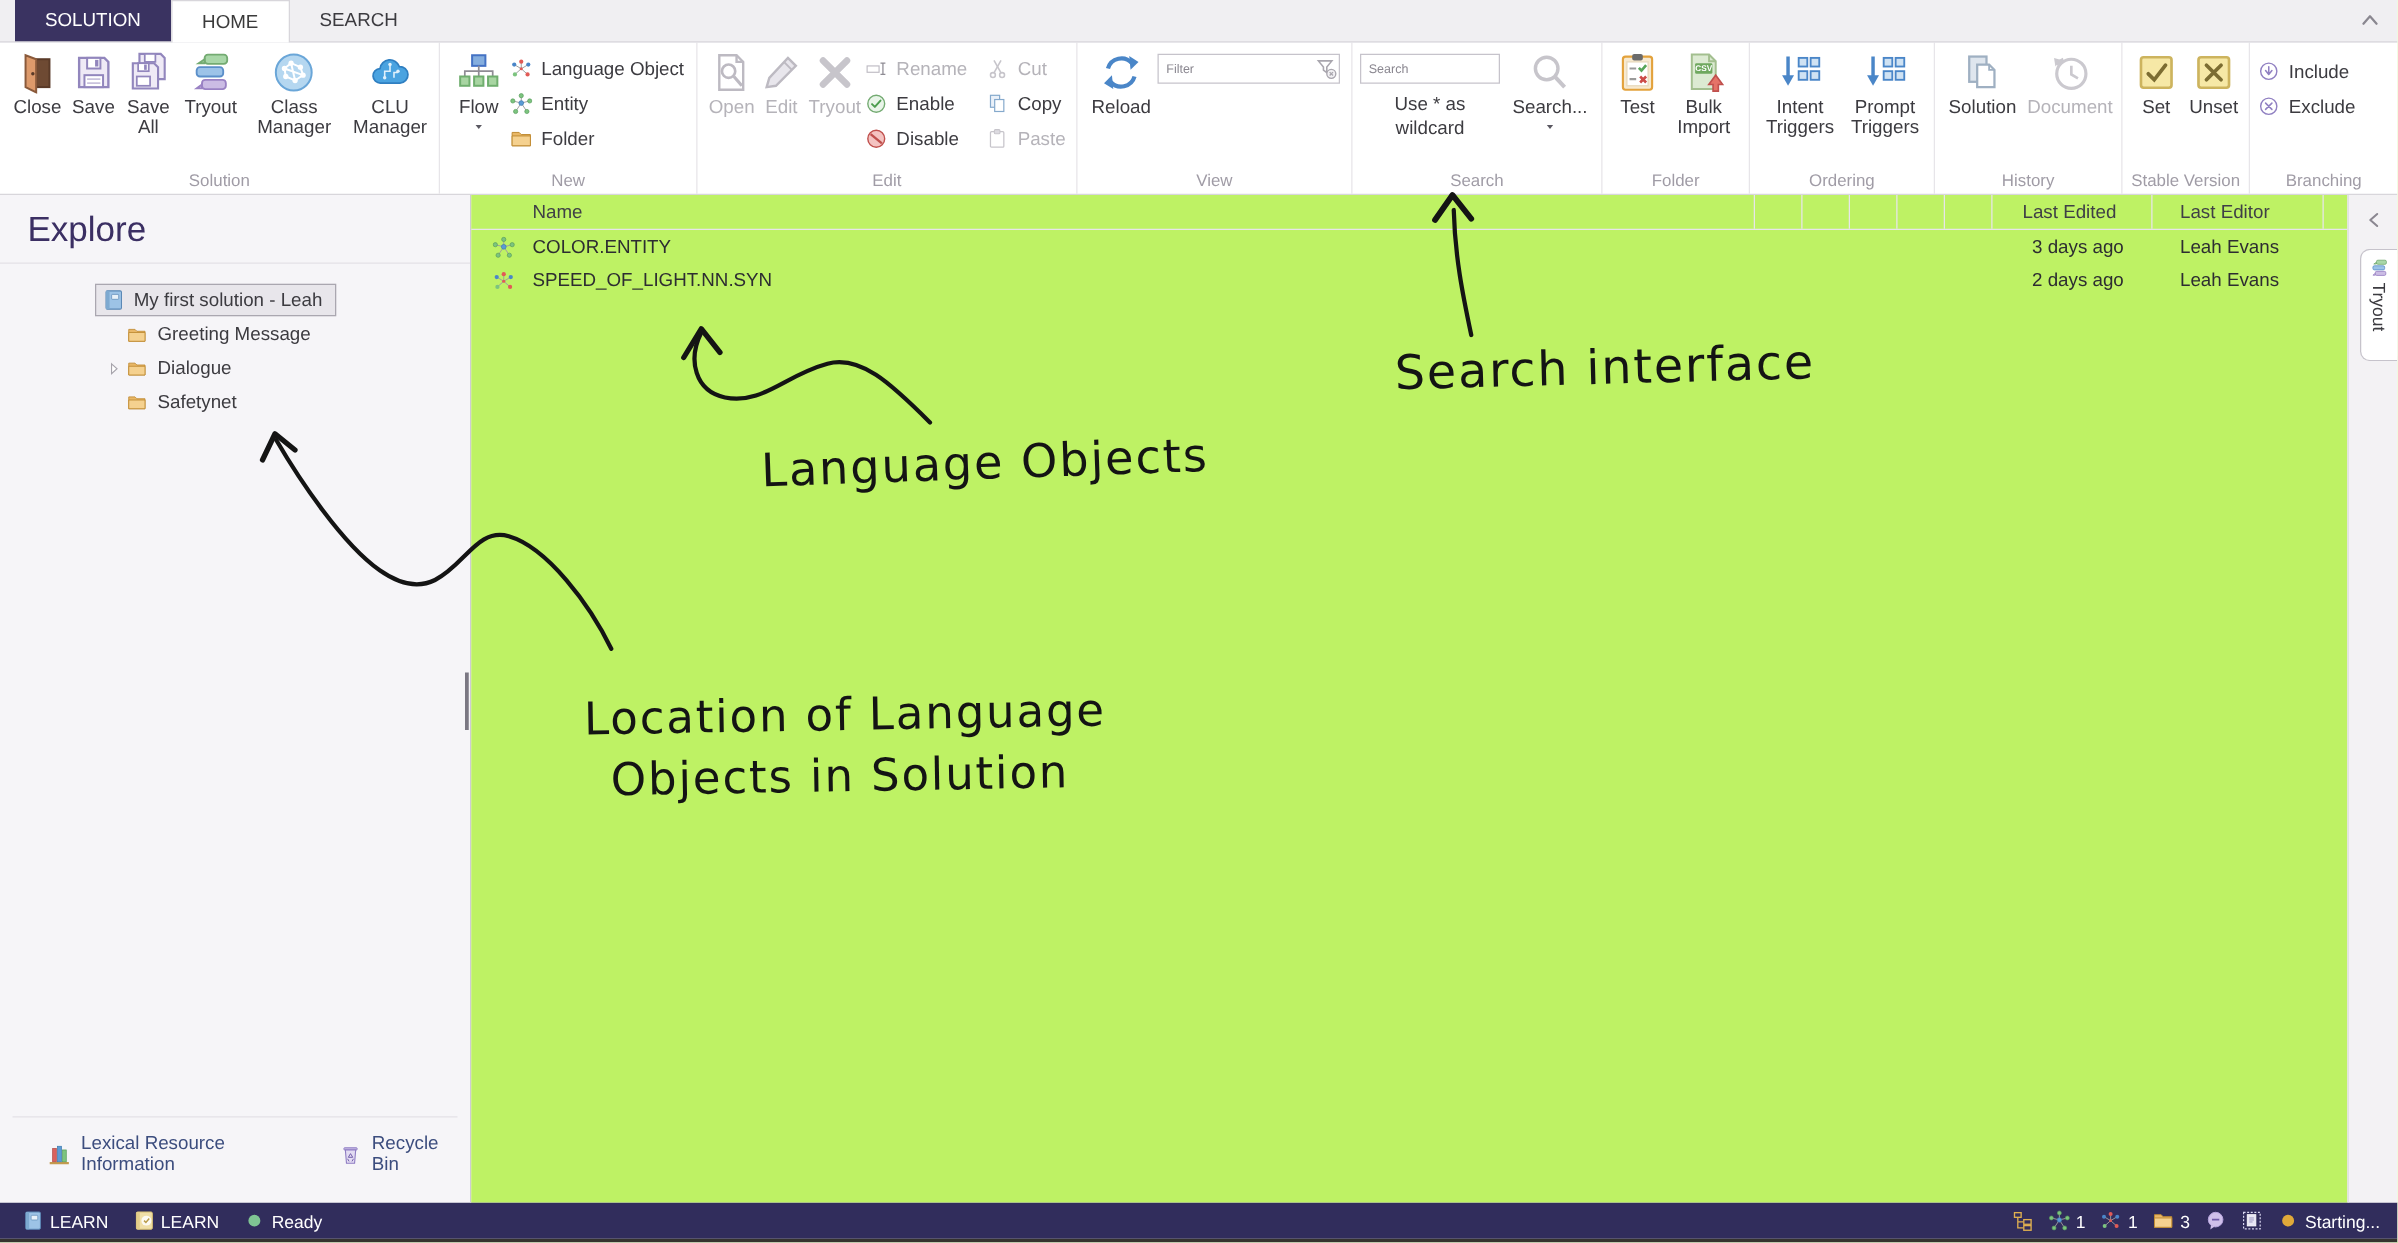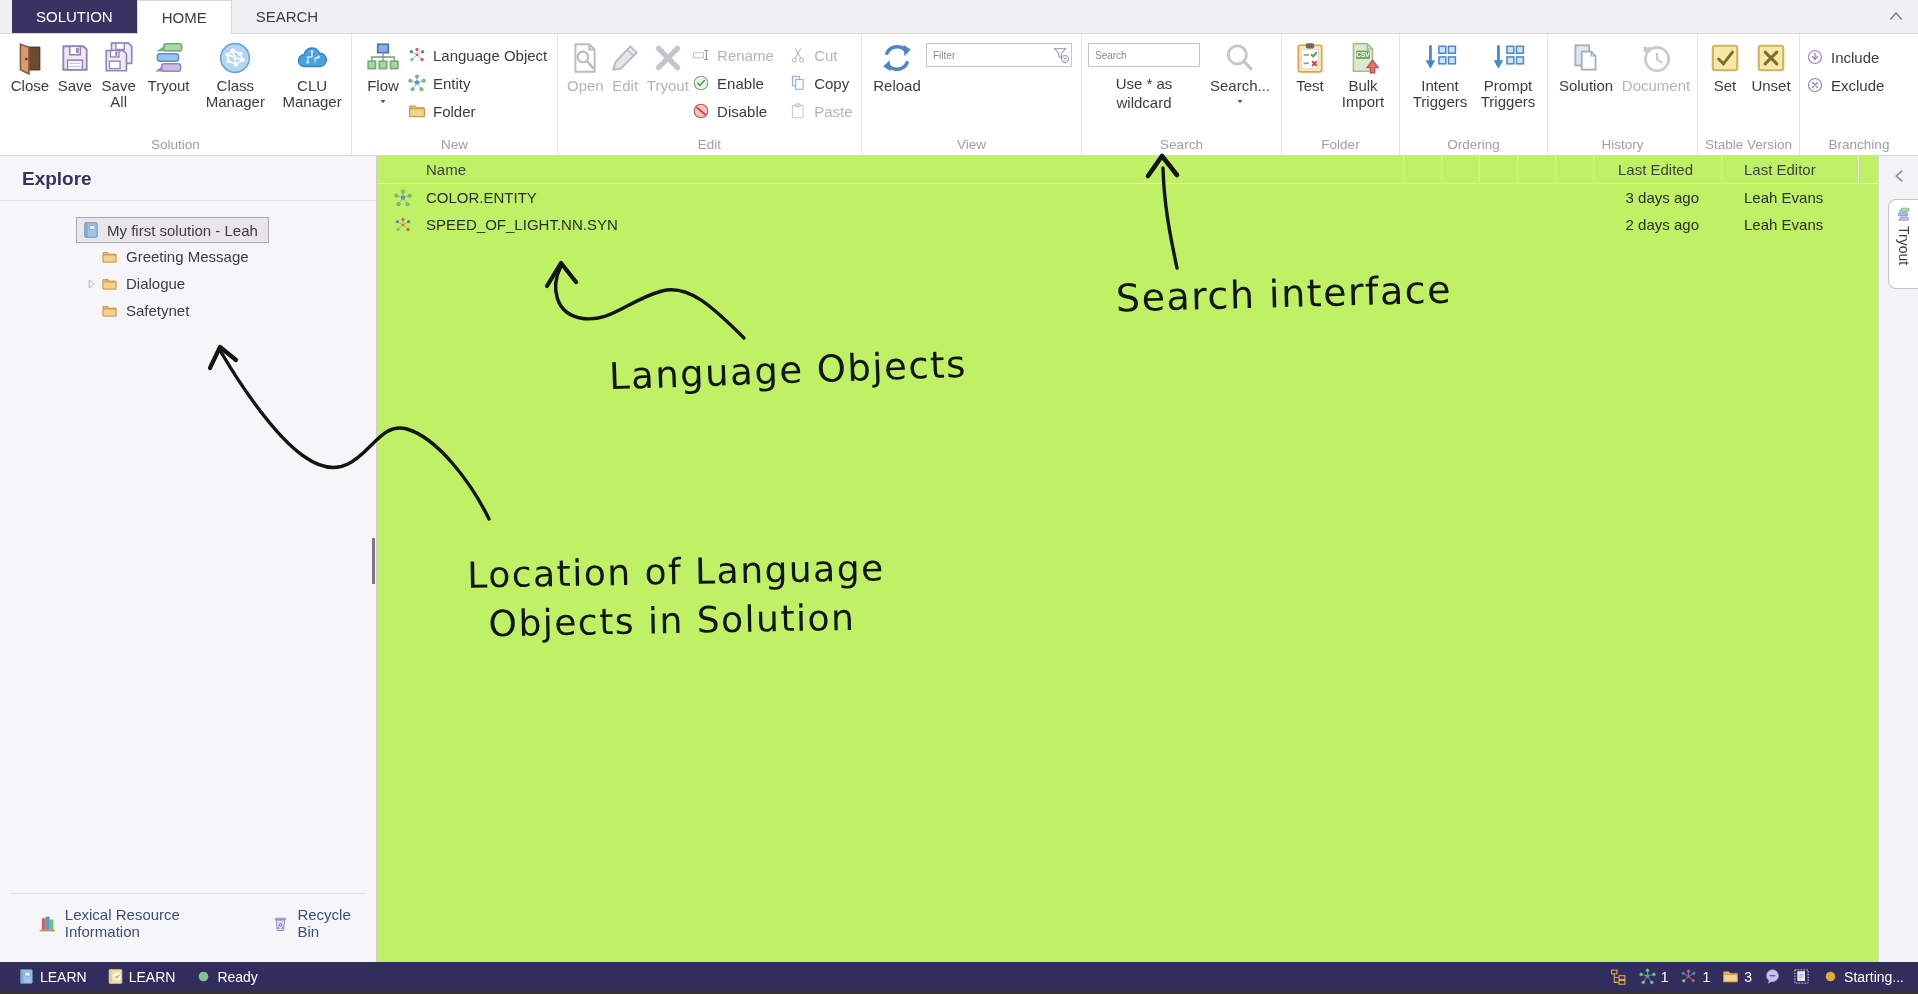--- a/index.html
+++ b/index.html
@@ -43,7 +43,7 @@
   .content { flex:1; display:flex; min-height:0; position:relative; }
   .explore { width:377px; background:#f6f5f8; border-right:1px solid #cfccd2;
     display:flex; flex-direction:column; }
-  .explore h1 { font-size:19px; font-weight:700; color:#3b2f63; padding:12px 0 10px 22px; }
+  .explore h1 { font-size:28px; font-weight:400; color:#3b2f63; padding:12px 0 10px 22px; }
   .explore .sep { border-top:1px solid #e3e1e6; margin:0 0 0 0; }
   .tree { padding-top:16px; flex:1; overflow:hidden;padding-left:40px; }
   .tree-root { margin-left:36px; display:inline-flex; align-items:center; gap:7px;

